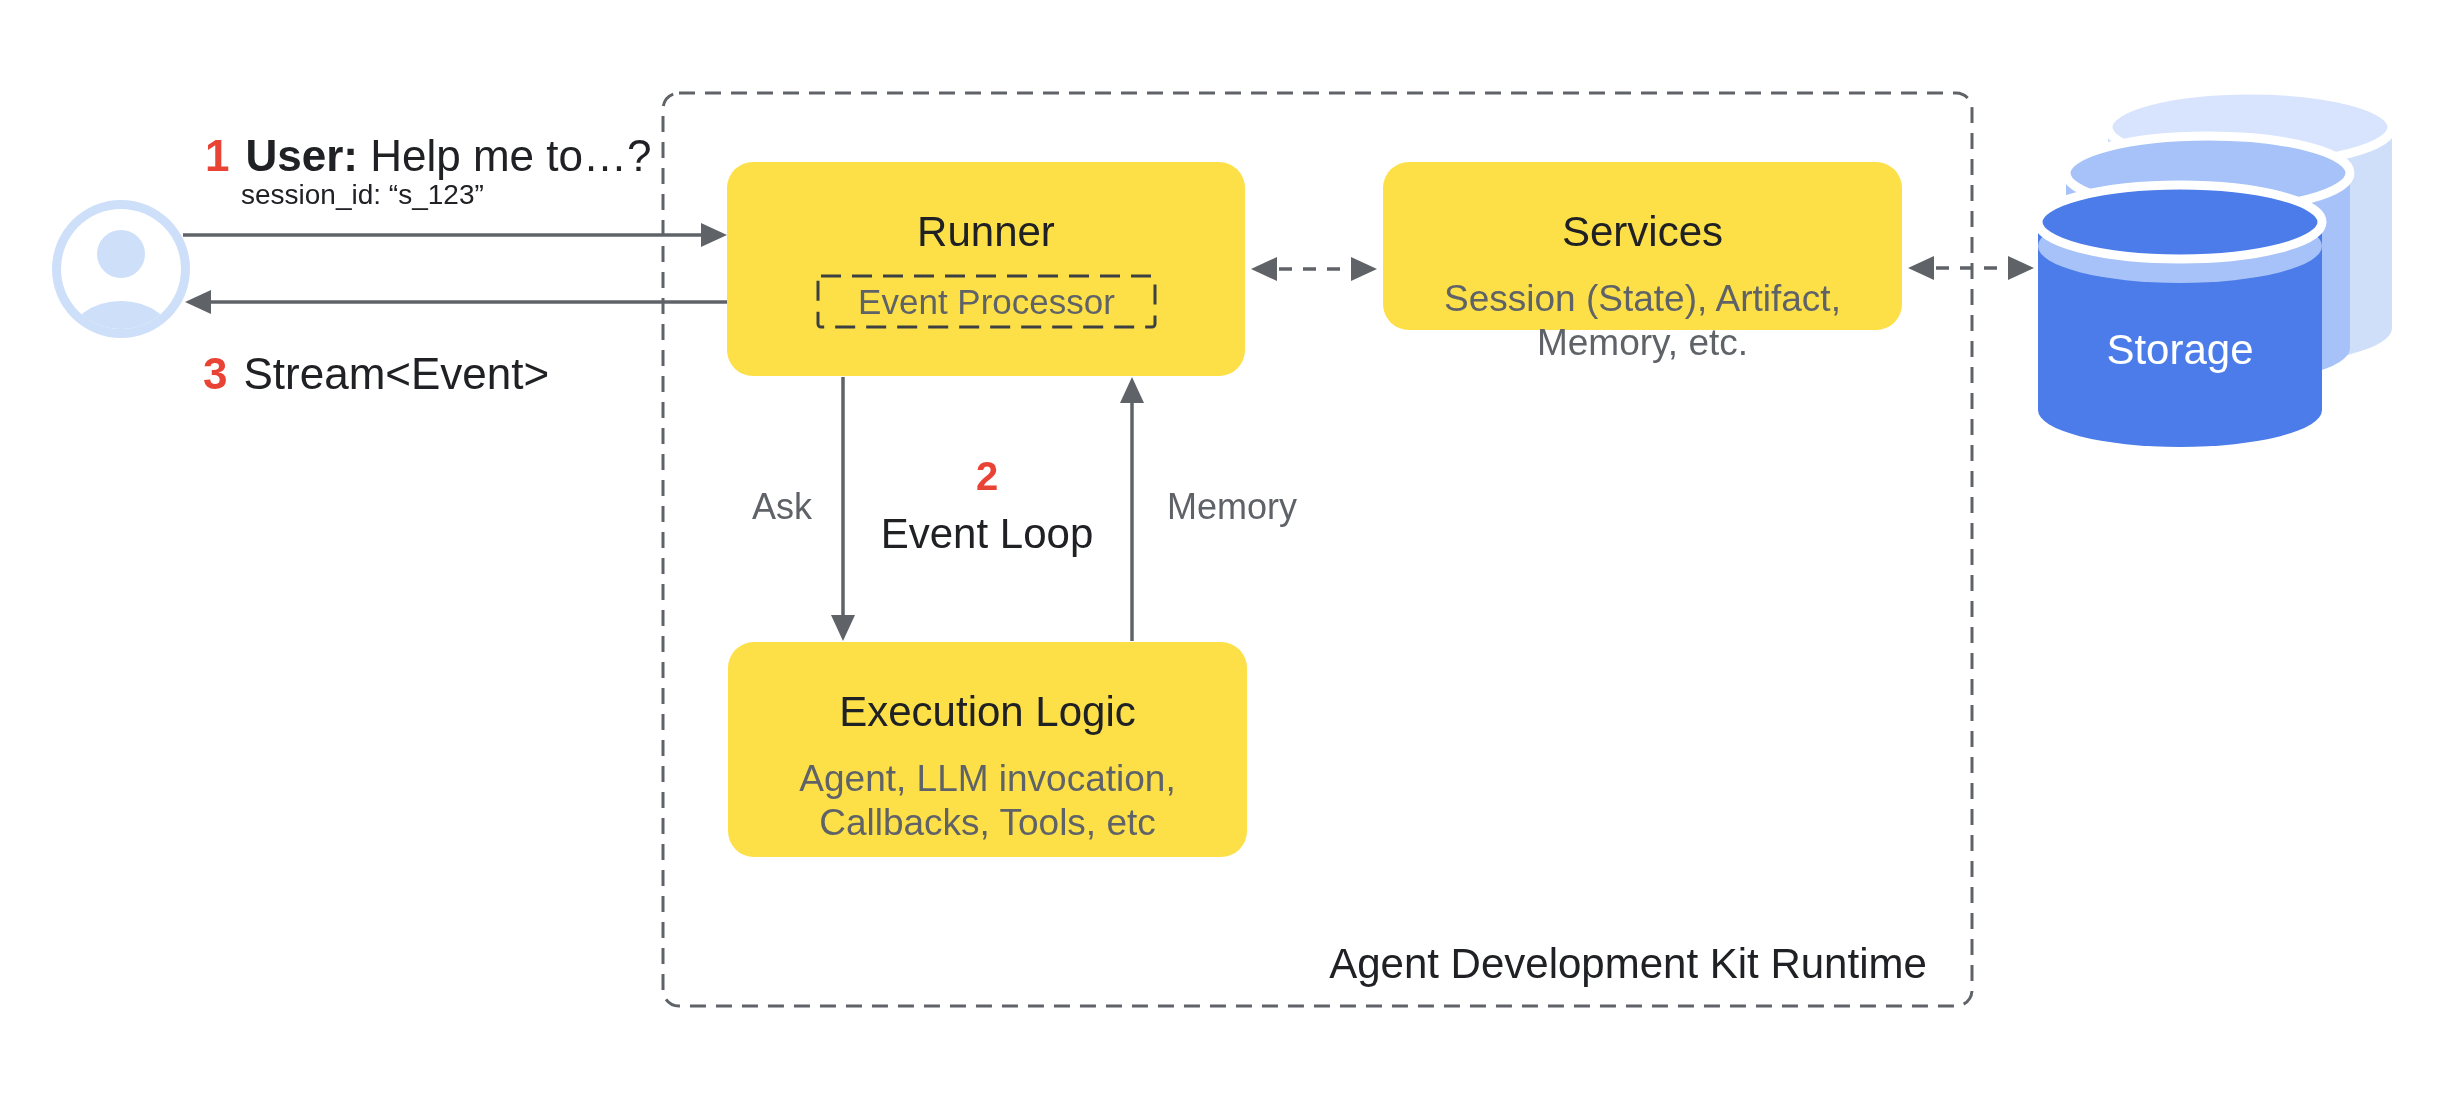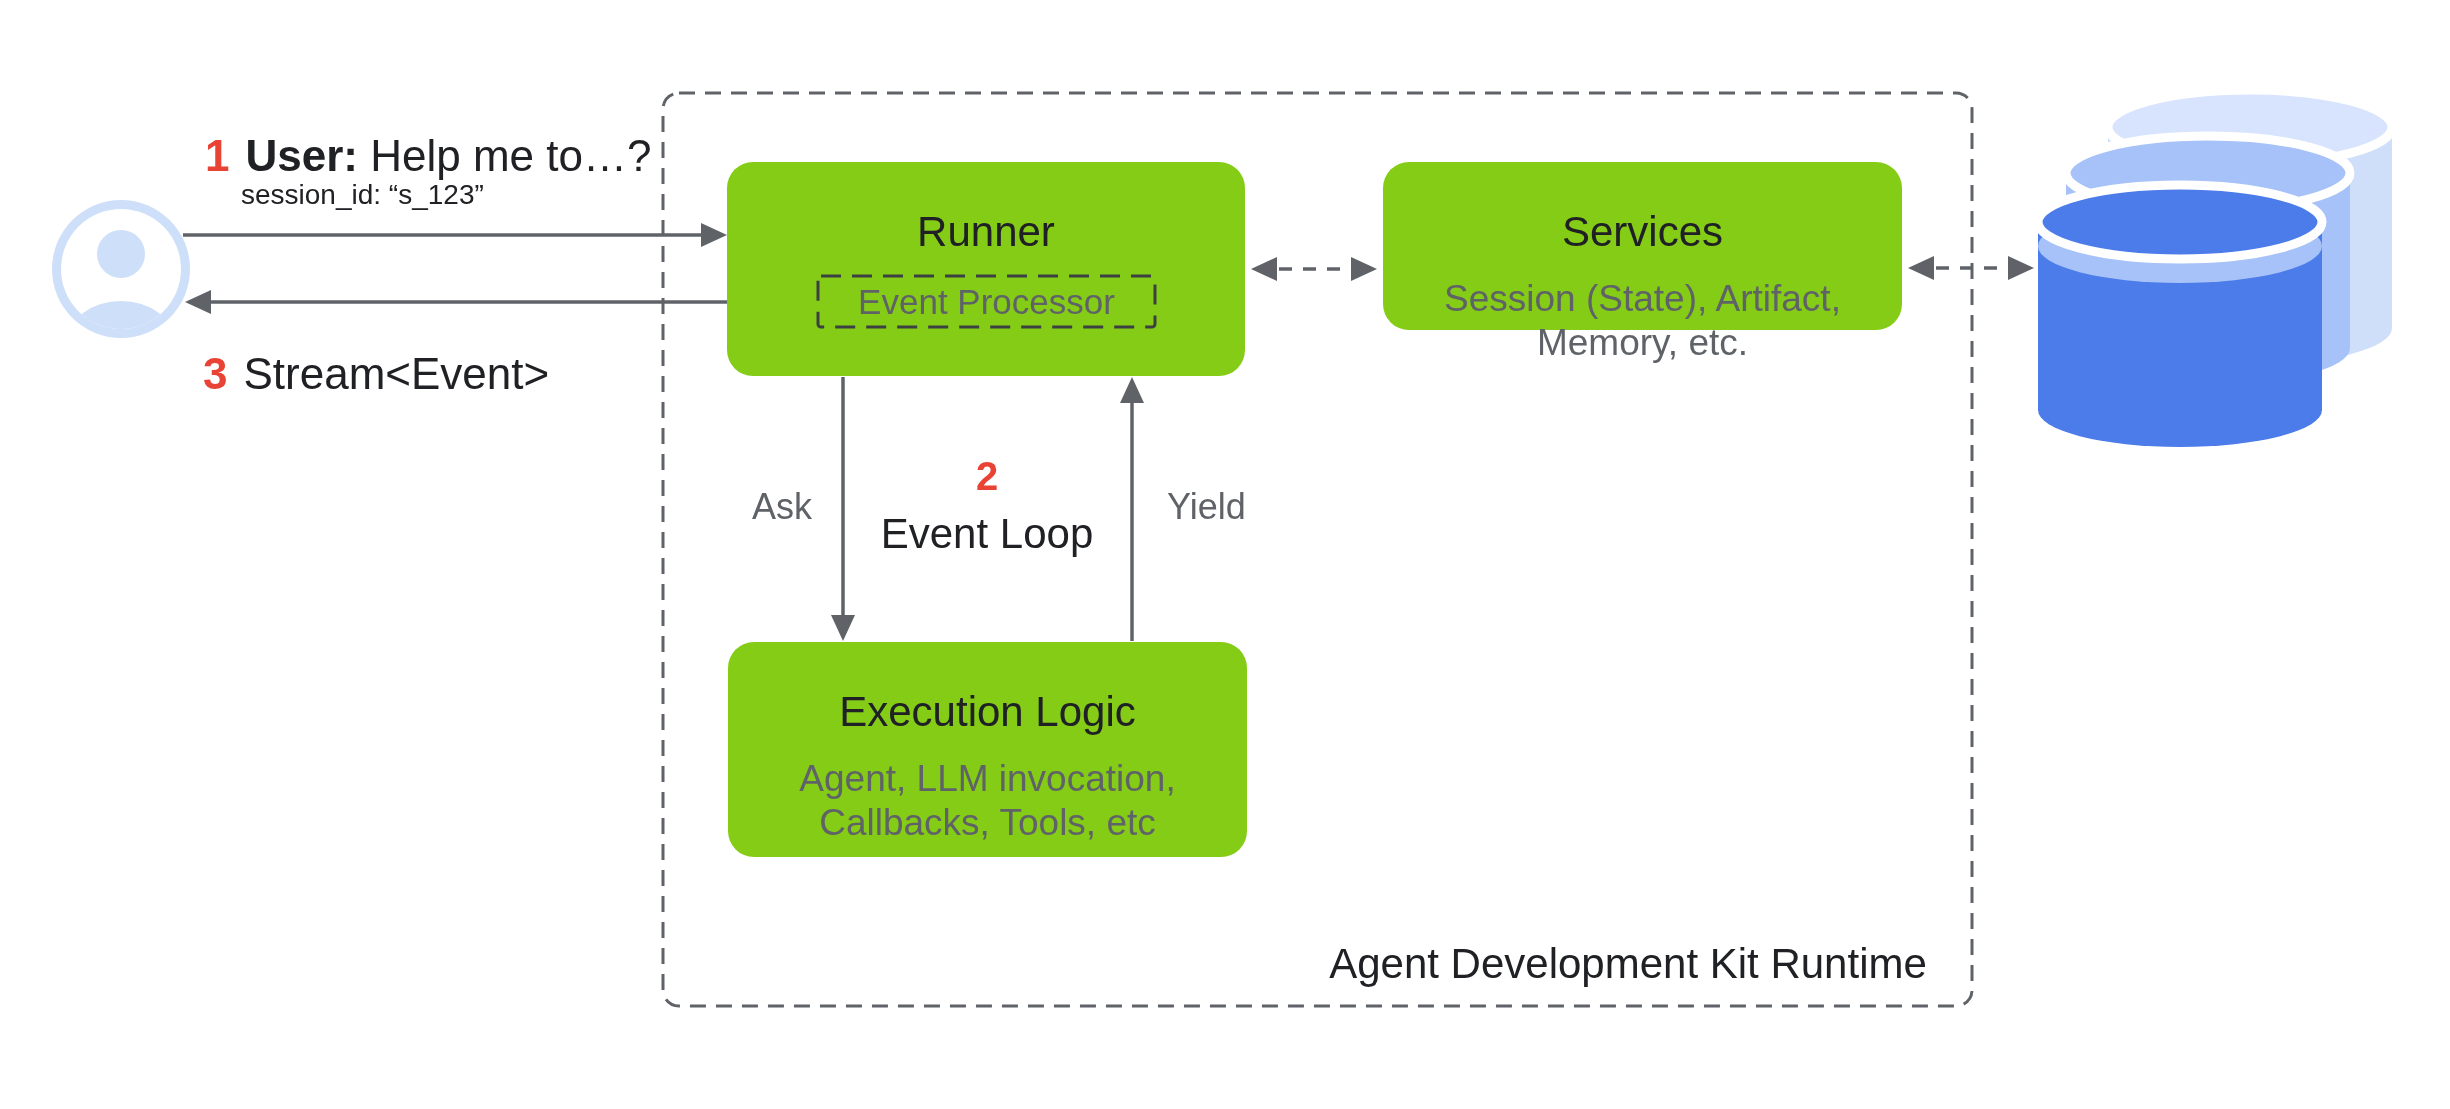--- a/index.html
+++ b/index.html
@@ -13,7 +13,7 @@
   .labels{z-index:3;}
 
   .box{
-    position:absolute;background:#84cc16;border-radius:26px;
+    position:absolute;background:#fde047;border-radius:26px;
     display:flex;flex-direction:column;align-items:center;box-sizing:border-box;
     padding-top:44px;
   }

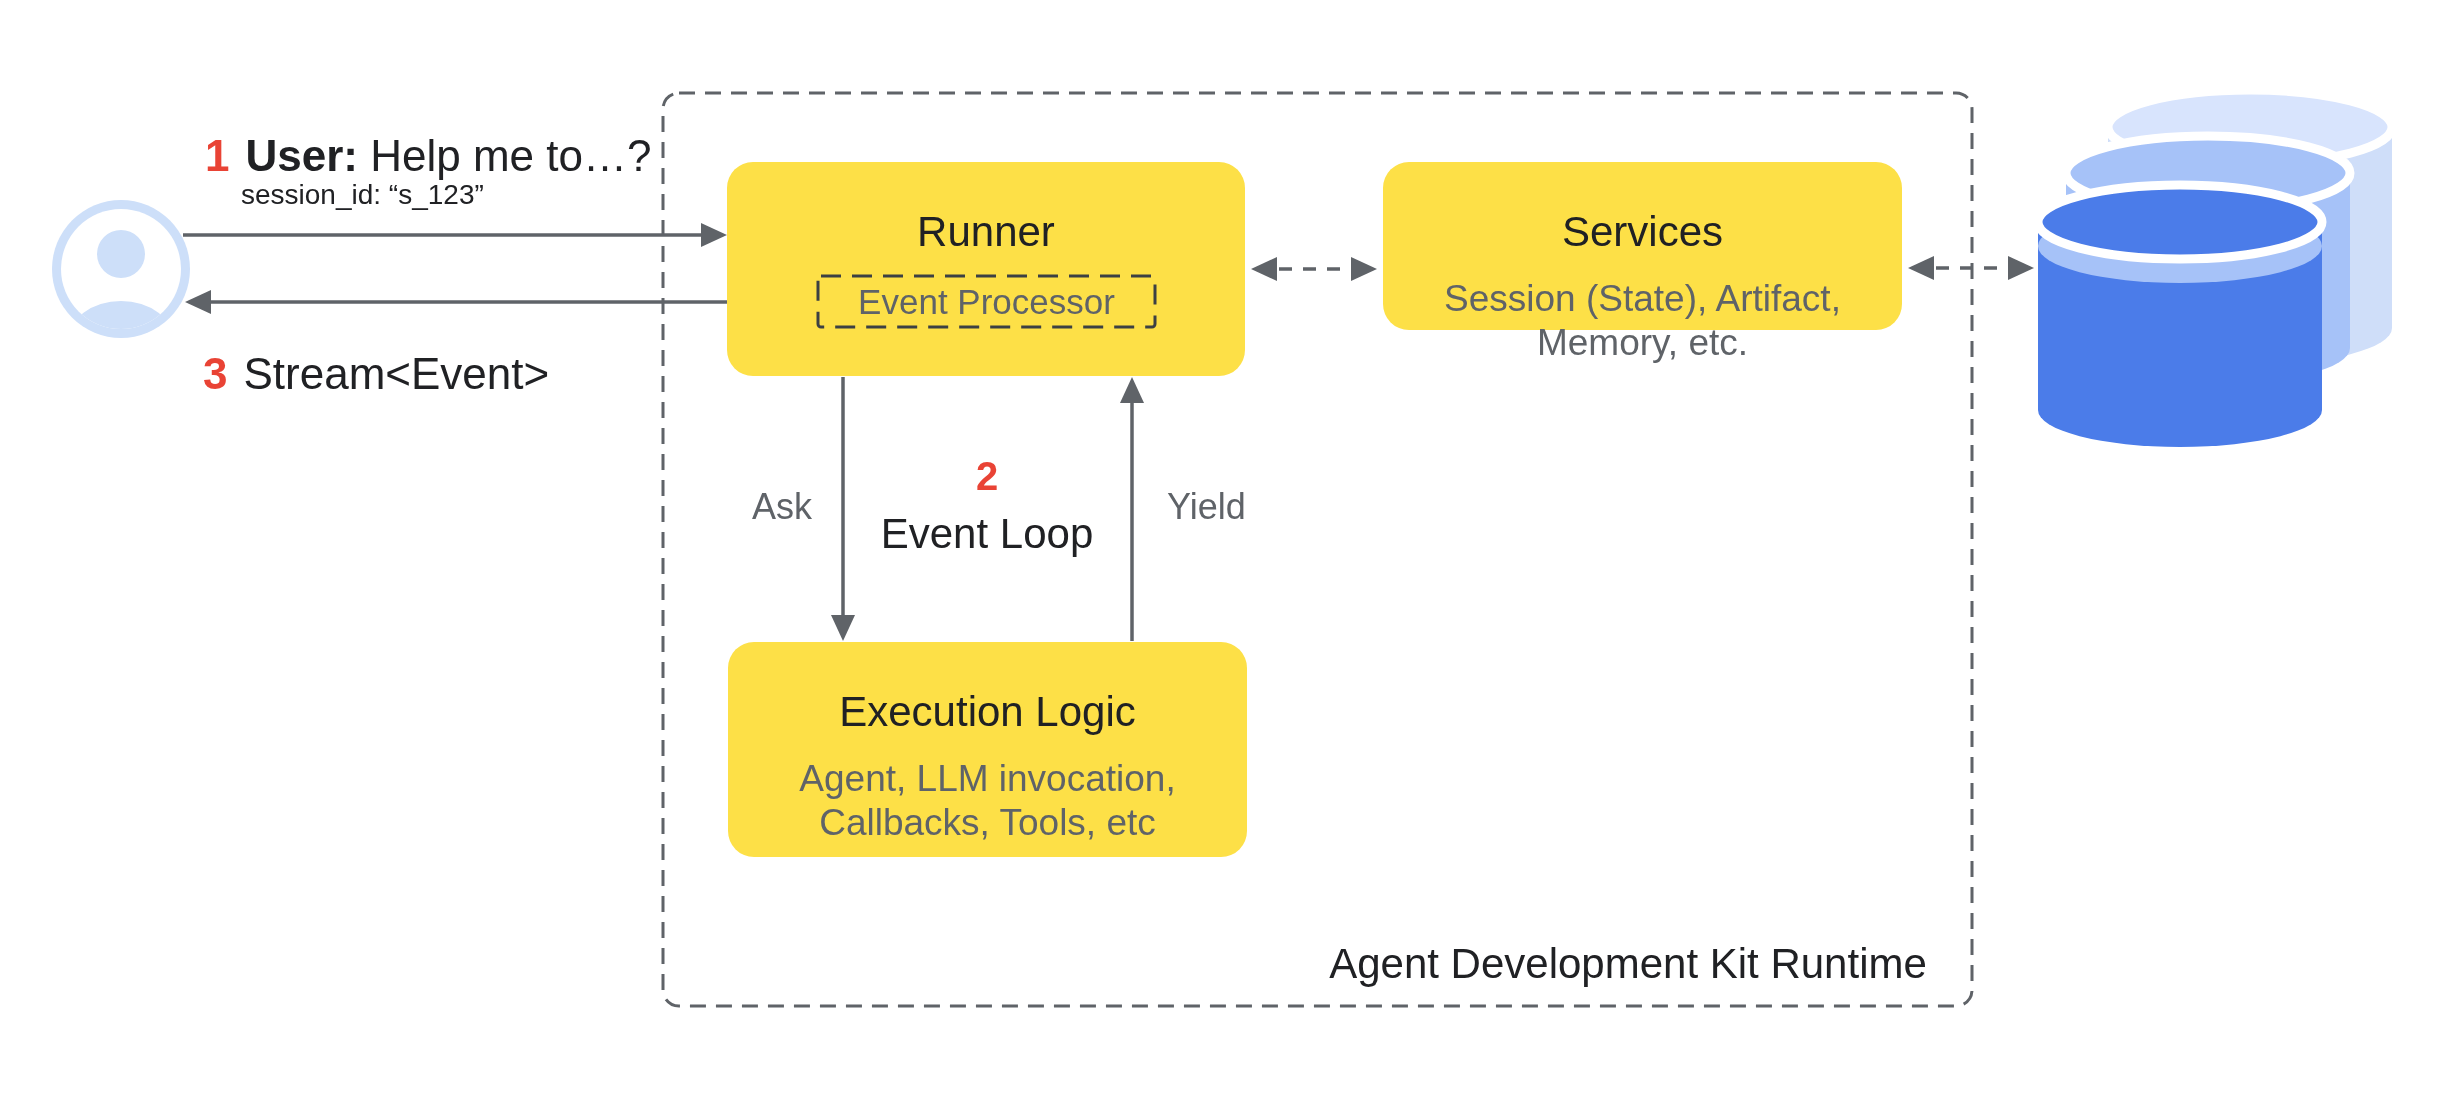--- a/index.html
+++ b/index.html
@@ -152,6 +152,7 @@
 
     <div class="lbl t-dark center" style="left:1322px;top:938px;width:612px;font-size:42px;line-height:52px;">Agent Development Kit Runtime</div>
 
+    <div class="lbl center" style="left:2038px;top:326px;width:284px;font-size:42px;line-height:48px;color:#ffffff;">Storage</div>
   </div>
 
 </div>

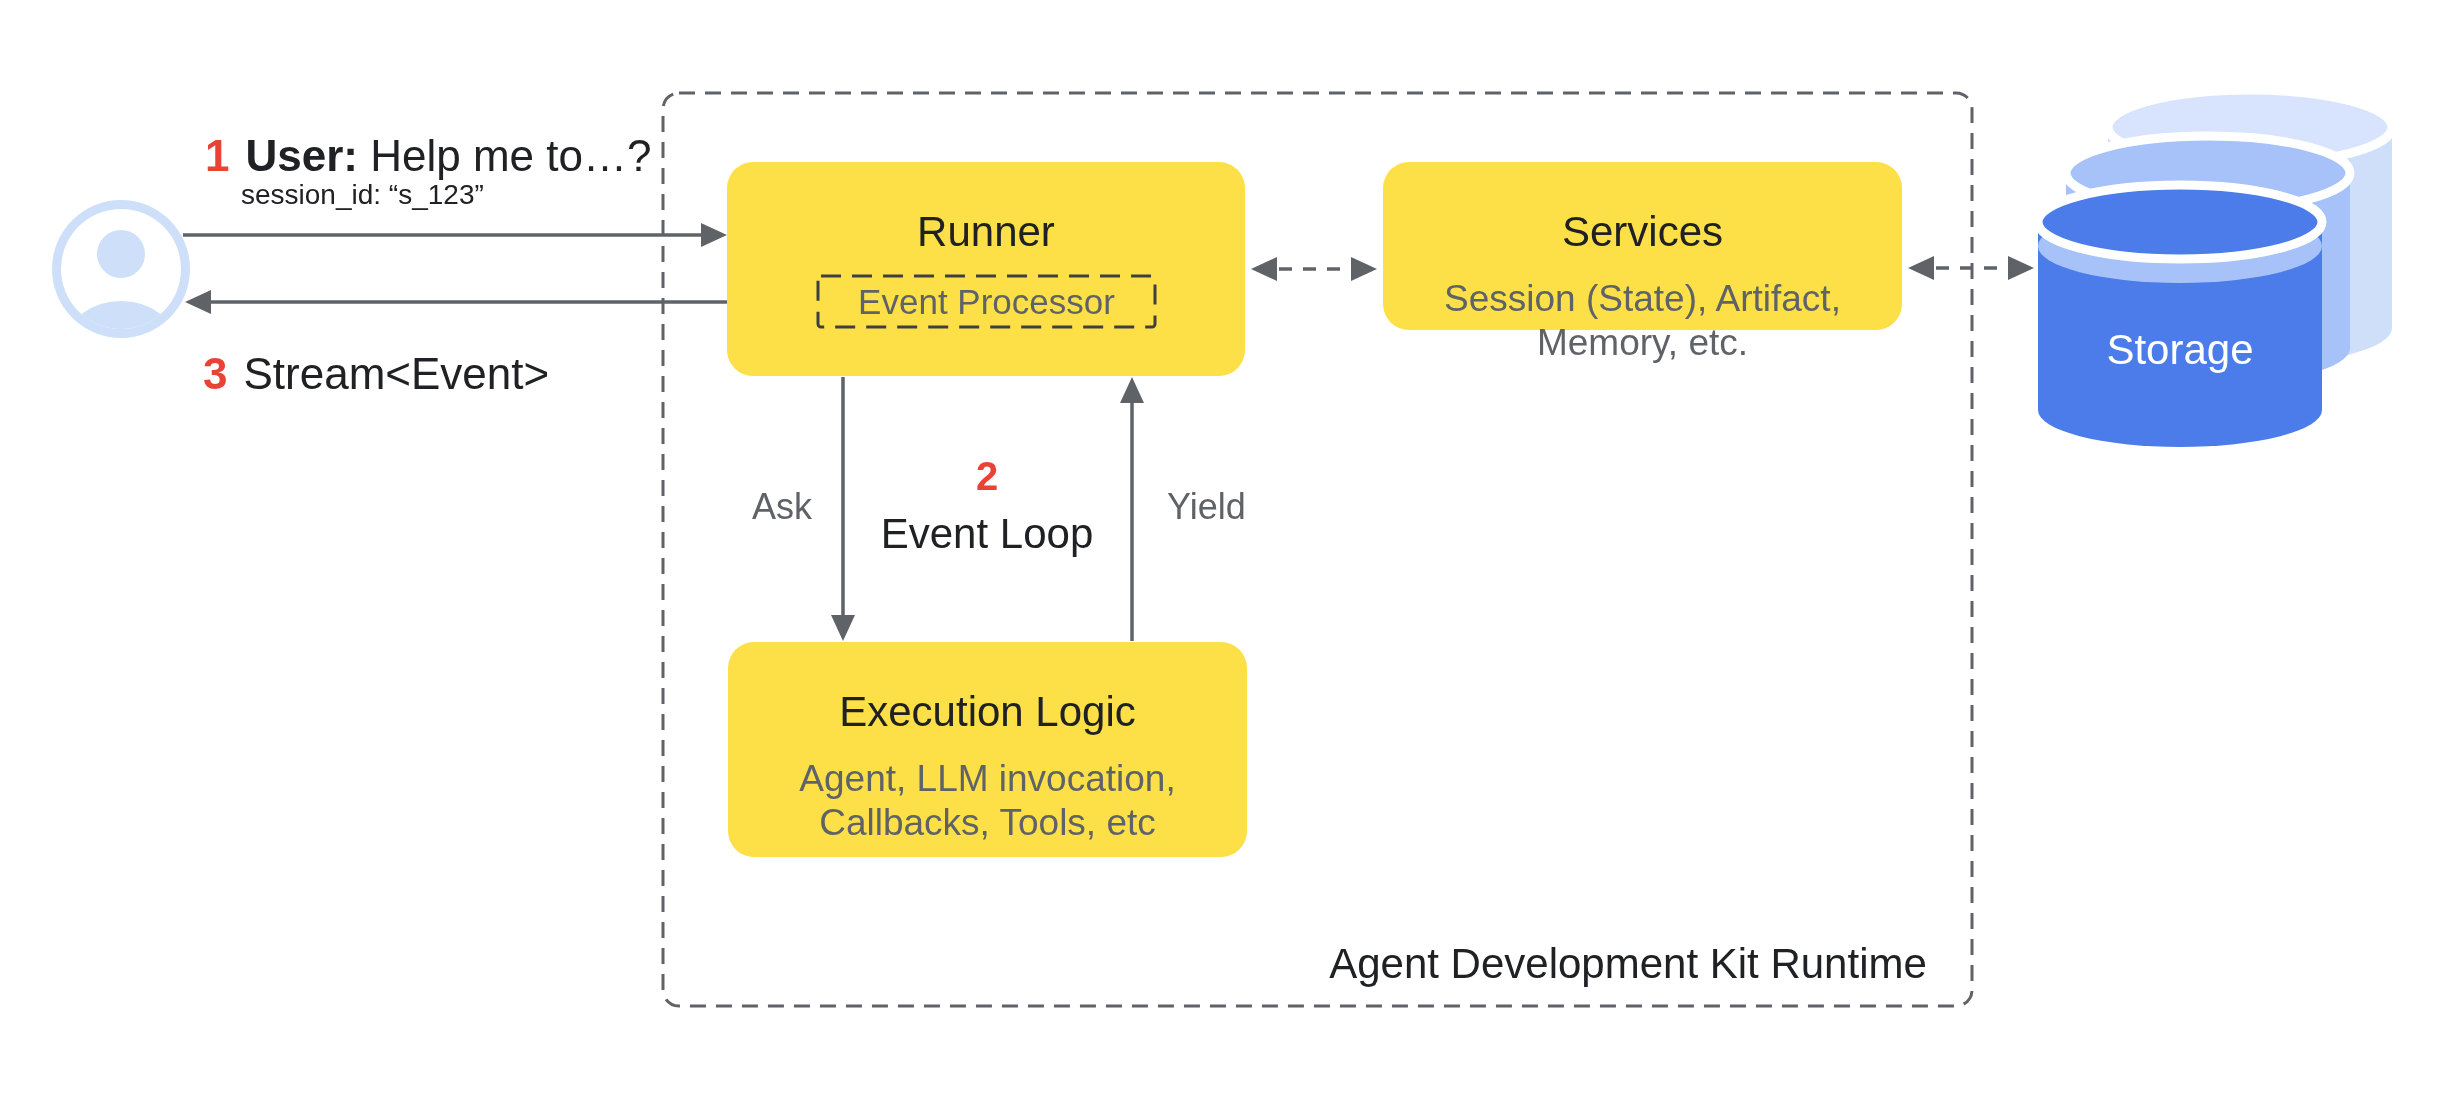--- a/index.html
+++ b/index.html
@@ -148,7 +148,7 @@
 
     <div class="lbl t-dark center" style="left:837px;top:508px;width:300px;font-size:42px;line-height:52px;">Event Loop</div>
 
-    <div class="lbl t-gray" style="left:1167px;top:486px;font-size:36px;line-height:42px;">Yield</div>
+    <div class="lbl t-gray" style="left:1167px;top:486px;font-size:36px;line-height:42px;">Memory</div>
 
     <div class="lbl t-dark center" style="left:1322px;top:938px;width:612px;font-size:42px;line-height:52px;">Agent Development Kit Runtime</div>
 

